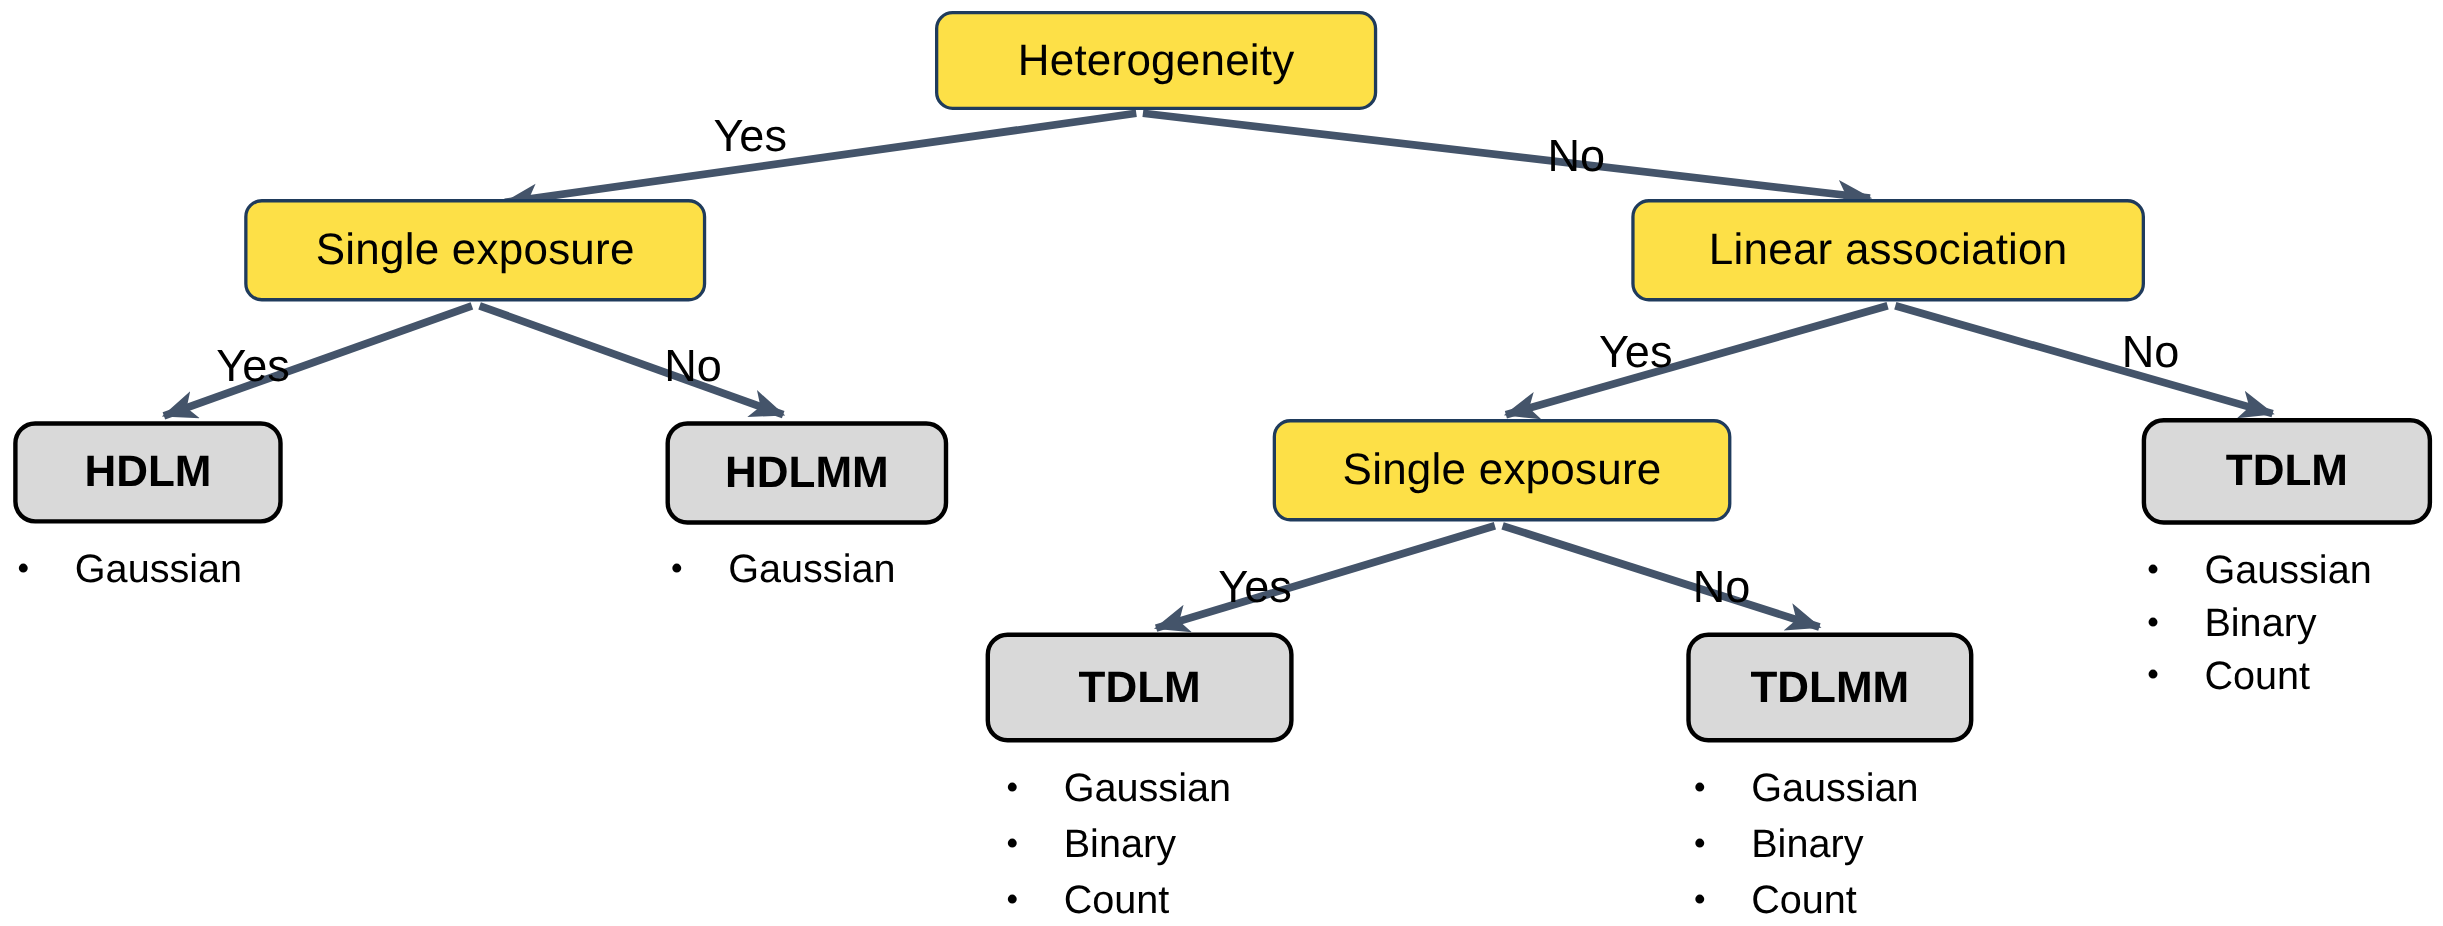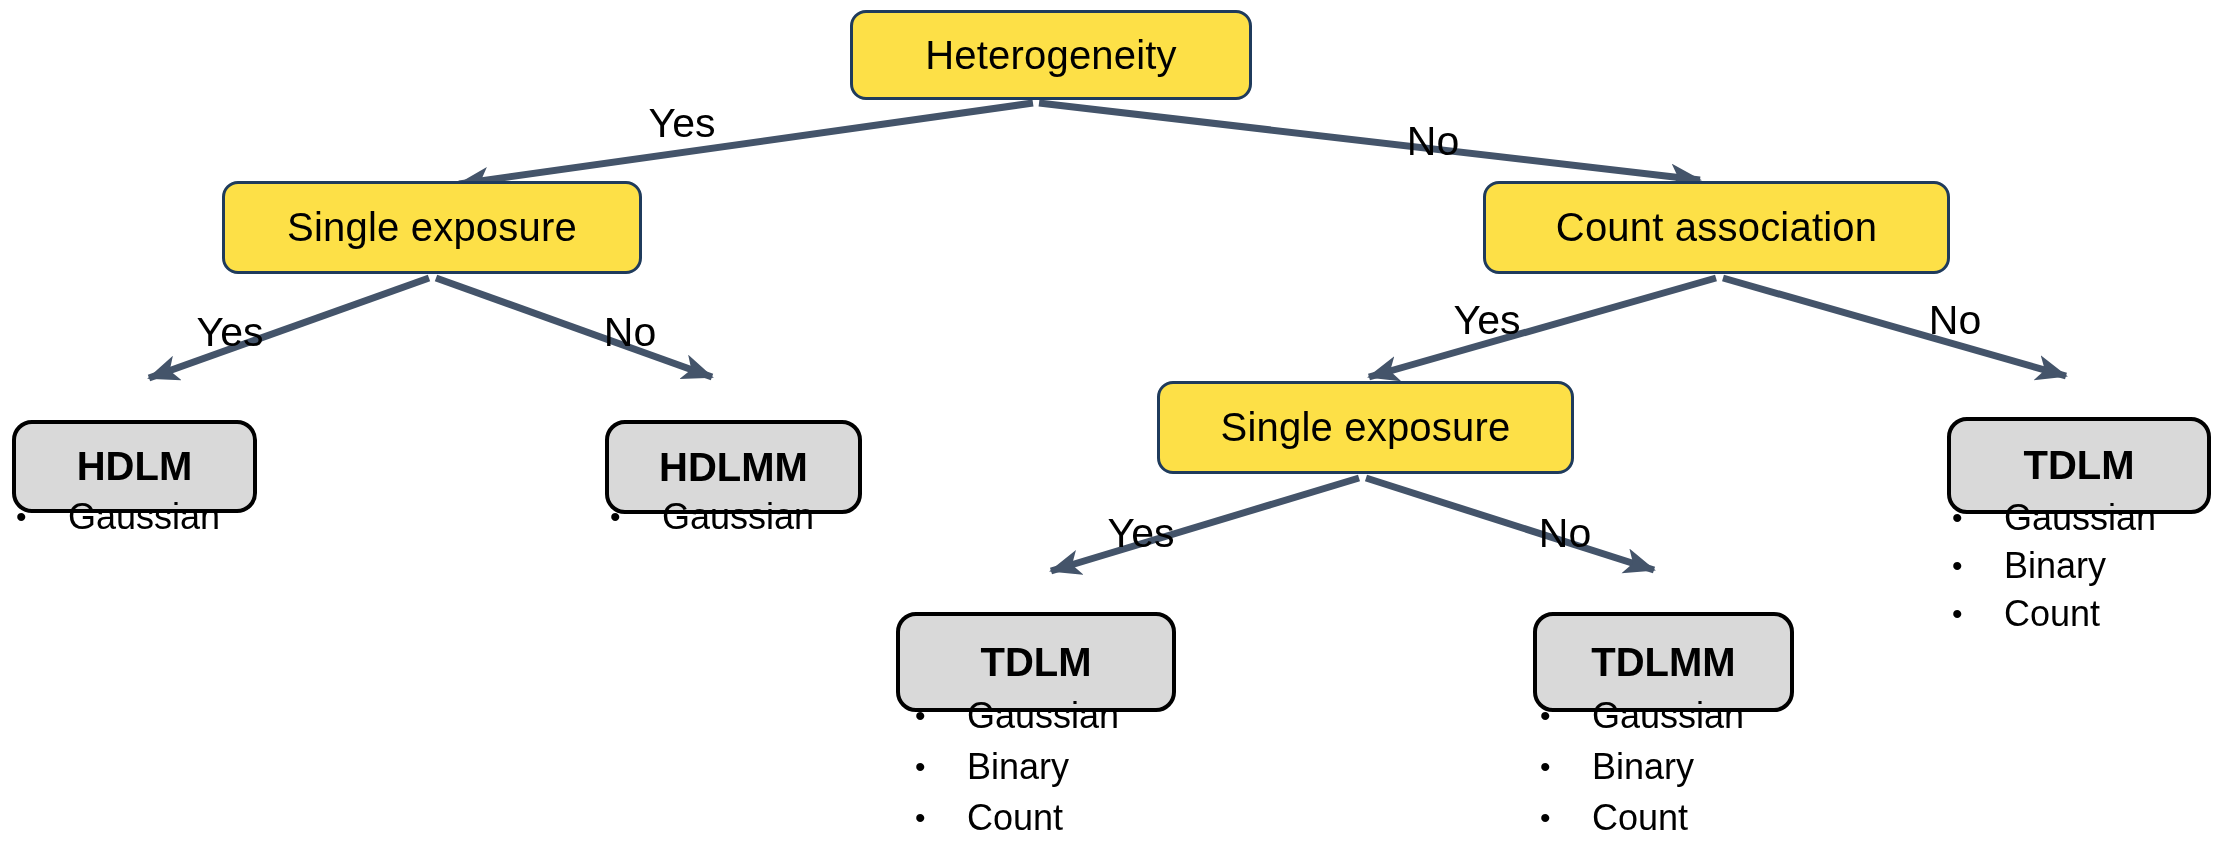--- a/index.html
+++ b/index.html
@@ -48,7 +48,7 @@
     <span>Single exposure</span>
   </div>
   <div class="node decision" style="left:1483px;top:181px;width:467px;height:93px">
-    <span>Count association</span>
+    <span>Linear association</span>
   </div>
   <div class="node decision" style="left:1157px;top:381px;width:417px;height:93px">
     <span>Single exposure</span>

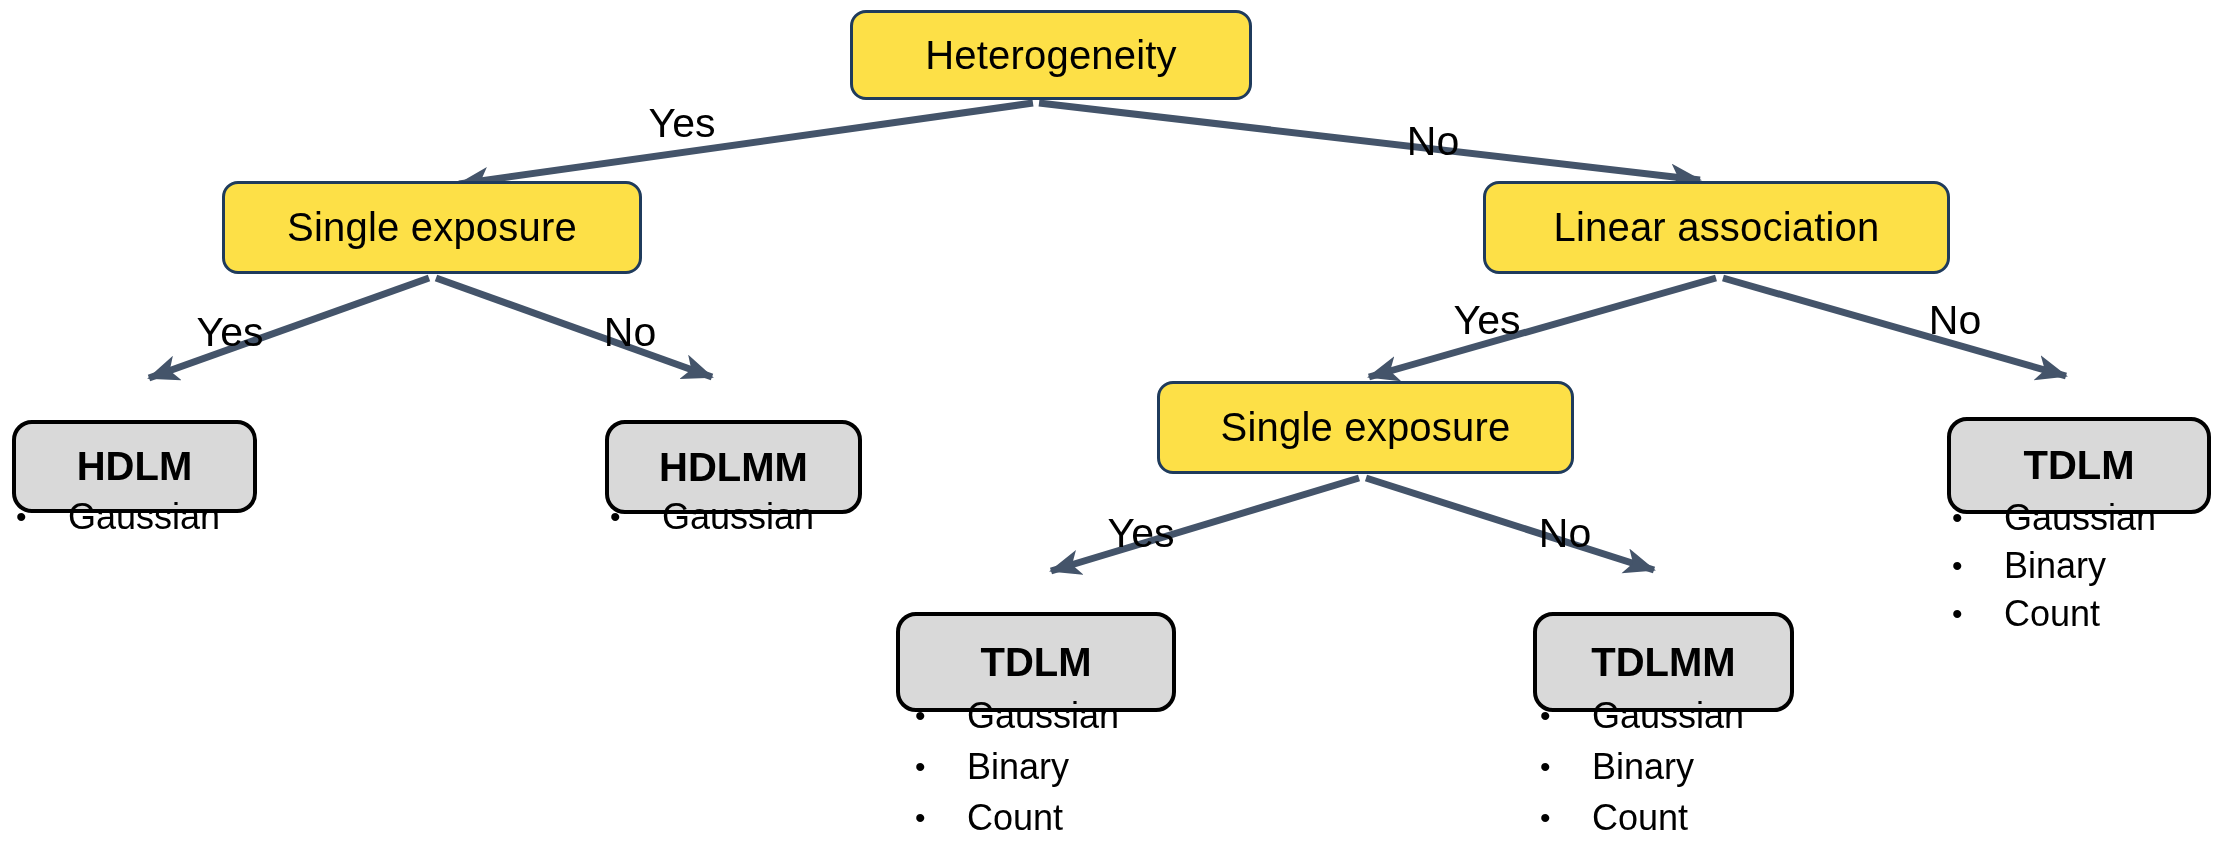--- a/index.html
+++ b/index.html
@@ -12,7 +12,7 @@
   .decision{background:#fde047;border:3px solid #1F3B5C;border-radius:16px;
             font-size:40px;font-weight:400;letter-spacing:0.2px;}
   .terminal{background:#D9D9D9;border:4px solid #000000;border-radius:20px;
-            font-size:40px;font-weight:700;margin-top:37px;}
+            font-size:40px;font-weight:700;}
   .edge-label{position:absolute;font-size:41px;font-weight:400;transform:translateX(-50%);
               white-space:nowrap;}
   ul.bullets{position:absolute;list-style:none;margin:0;padding:0;}

